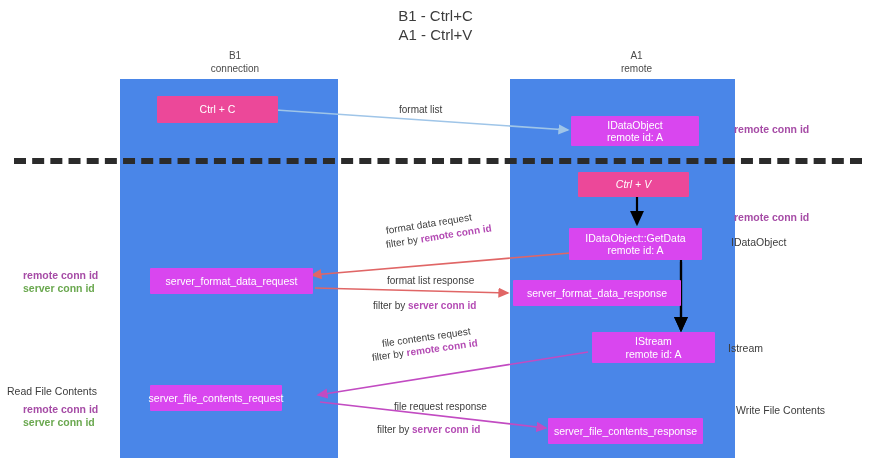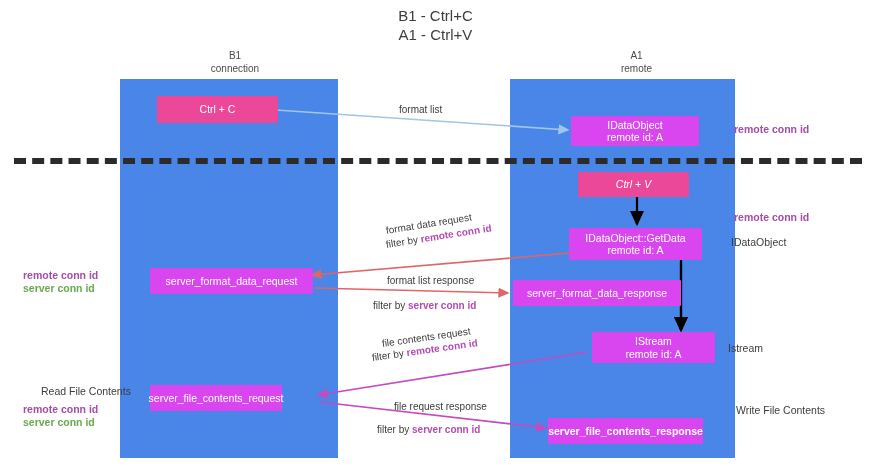--- a/index.html
+++ b/index.html
@@ -166,7 +166,7 @@
   <div class="abs edgelabel" style="left:394px;top:400px;">file request response</div>
   <div class="abs edgelabel" style="left:377px;top:423px;"><span>filter by </span><b class="c-magenta">server conn id</b></div>
 
-  <div class="abs sidelabel" style="left:41px;top:385px;">Read File Contents</div>
+  <div class="abs sidelabel" style="left:7px;top:385px;">Read File Contents</div>
   <div class="abs sidelabel lbl-purple" style="left:23px;top:403px;">remote conn id</div>
   <div class="abs sidelabel lbl-green" style="left:23px;top:416px;">server conn id</div>
 

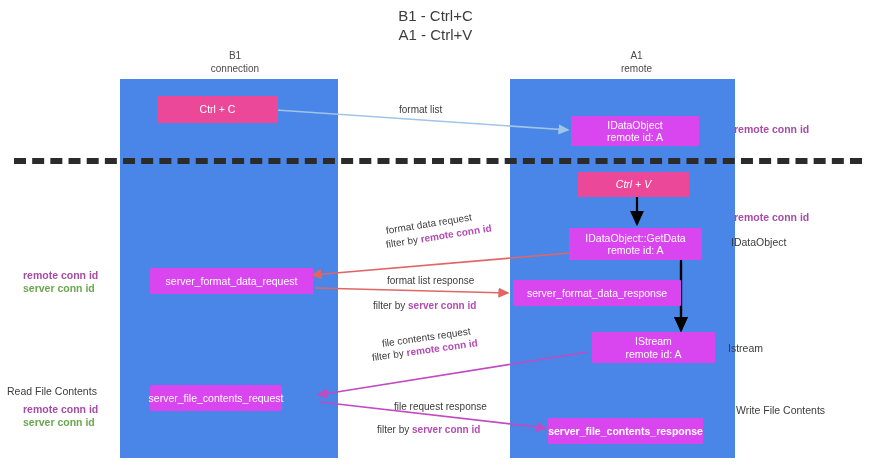--- a/index.html
+++ b/index.html
@@ -156,7 +156,7 @@
 
   <div class="abs node orange" style="left:150px;top:385px;width:132px;height:26px;">server_file_contents_request</div>
 
-  <div class="abs node orange" style="left:548px;top:418px;width:155px;height:26px;font-weight:bold;">server_file_contents_response</div>
+  <div class="abs node orange" style="left:548px;top:418px;width:155px;height:26px;">server_file_contents_response</div>
 
   <div class="abs sidelabel" style="left:736px;top:404px;">Write File Contents</div>
 

